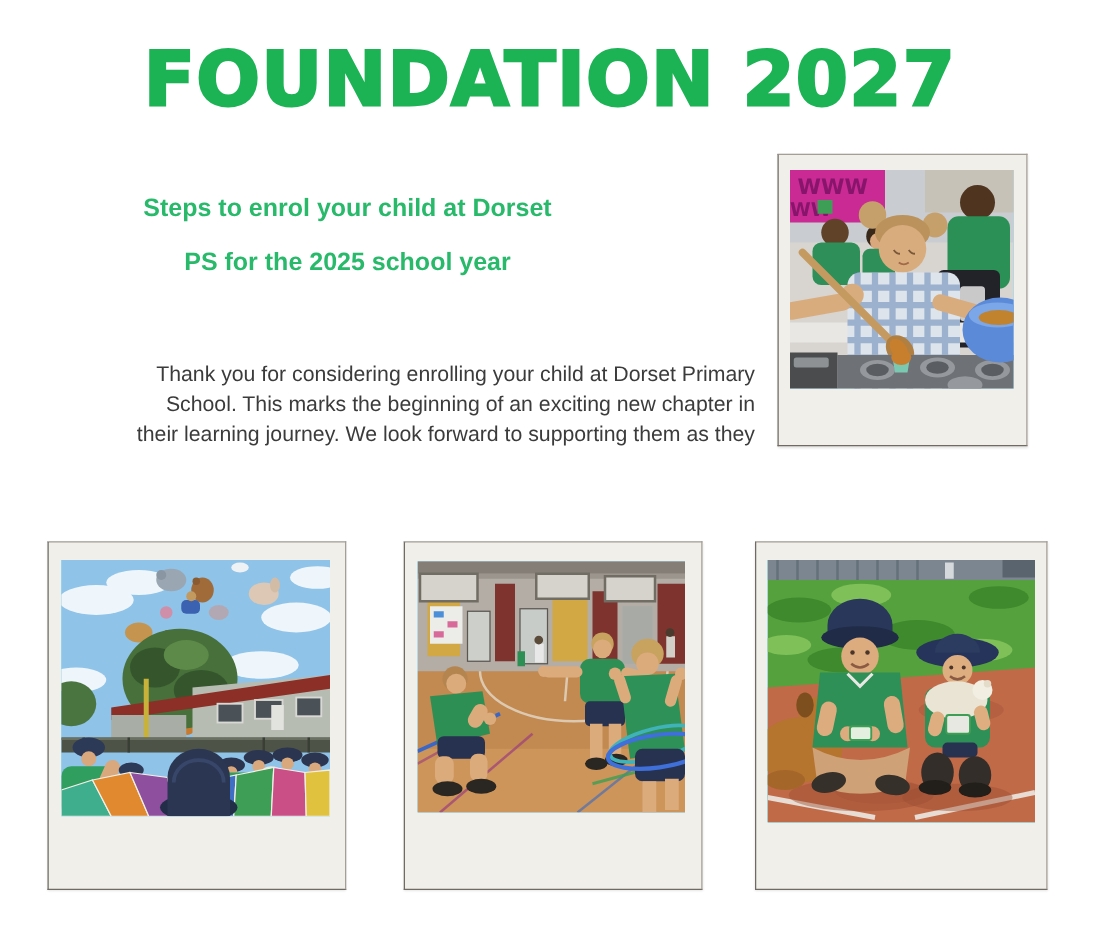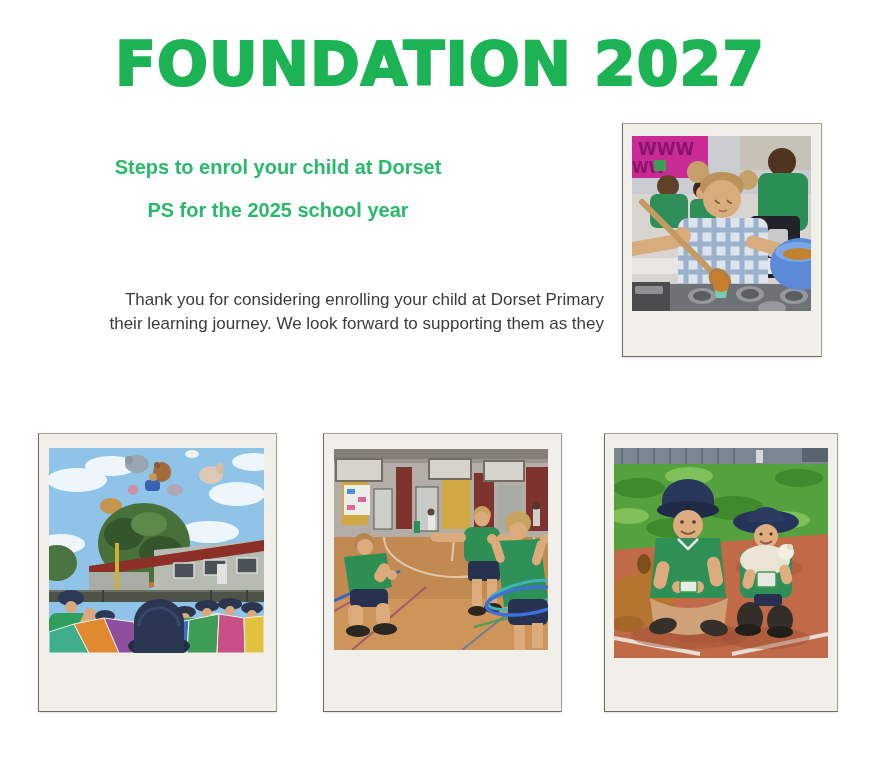--- a/index.html
+++ b/index.html
@@ -56,6 +56,7 @@
 
   <div class="intro">
     <div>Thank you for considering enrolling your child at Dorset Primary</div>
+    <div>School. This marks the beginning of an exciting new chapter in</div>
     <div>their learning journey. We look forward to supporting them as they</div>
   </div>
 

